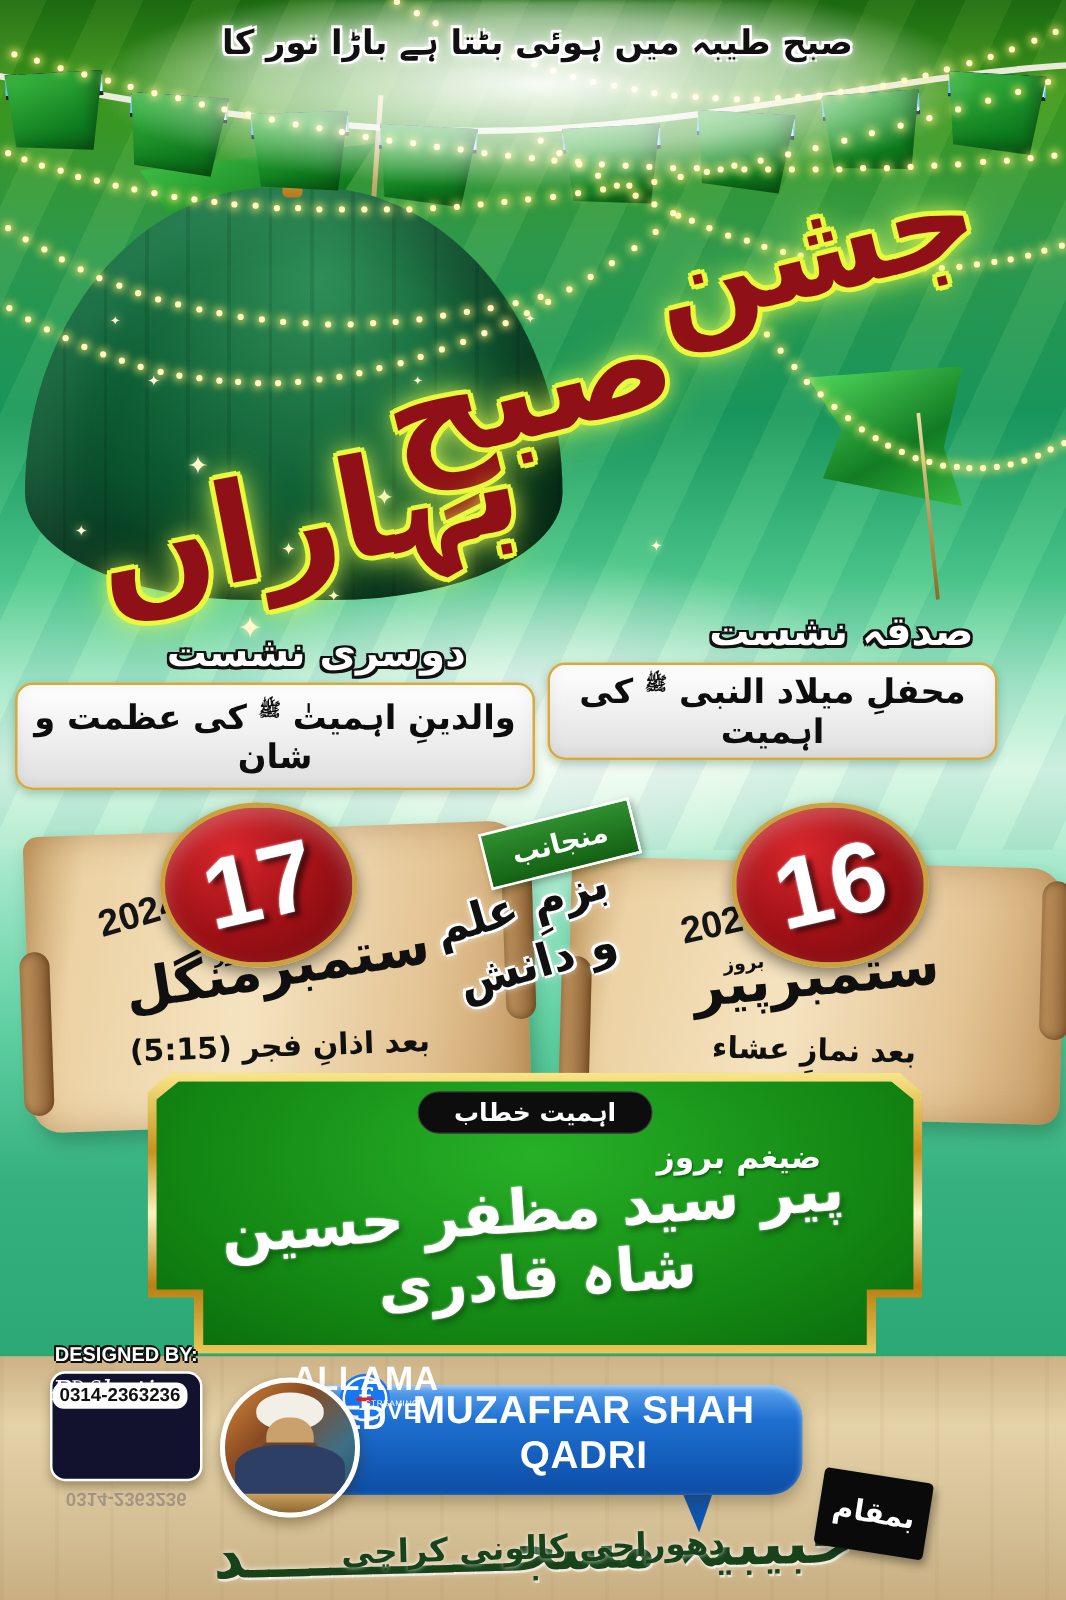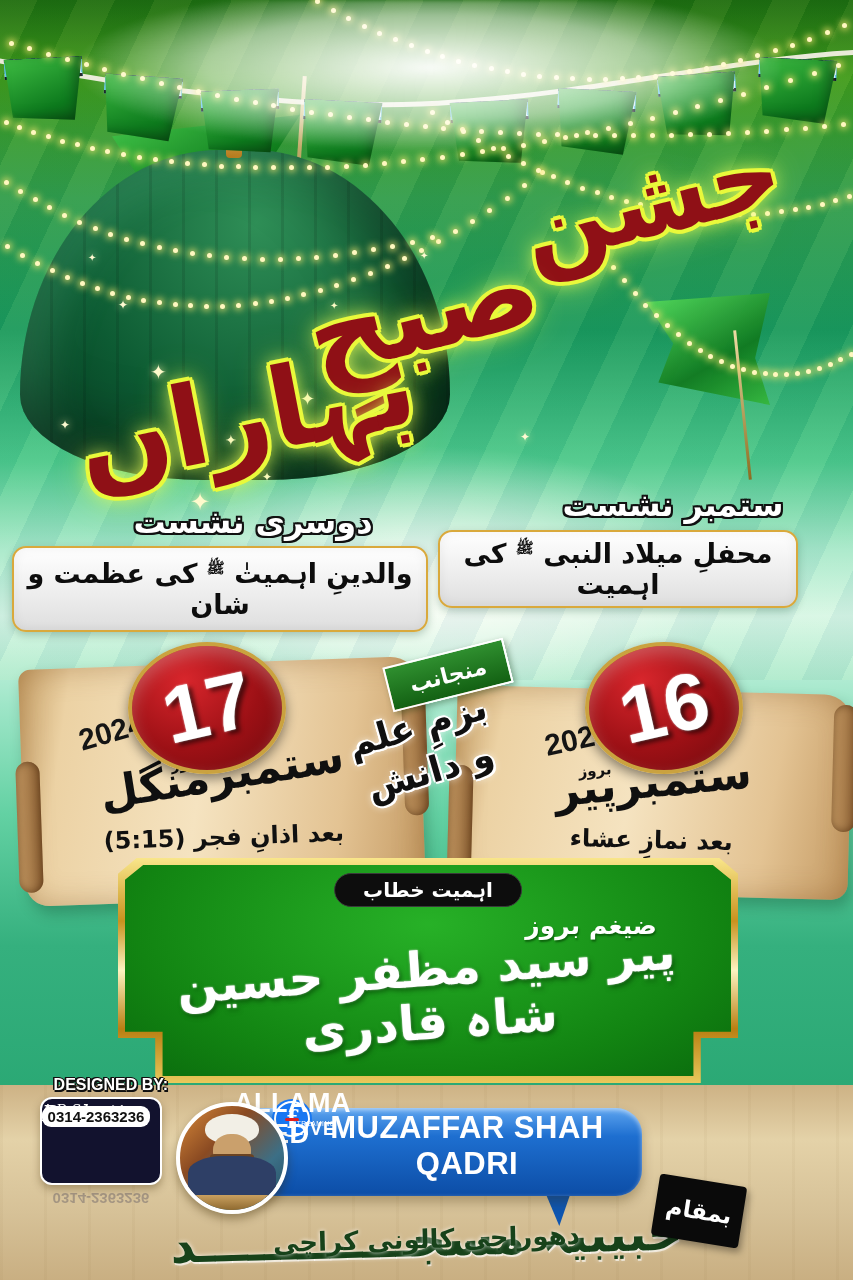--- a/index.html
+++ b/index.html
@@ -509,6 +509,7 @@
 
   <div class="top-glow"></div>
   <div class="couplet">
+    <div style="position:relative;">صبح طیبہ میں ہوئی بٹتا ہے باڑا نور کا</div>
   </div>
 
   <div class="tw tw1">جشن</div>

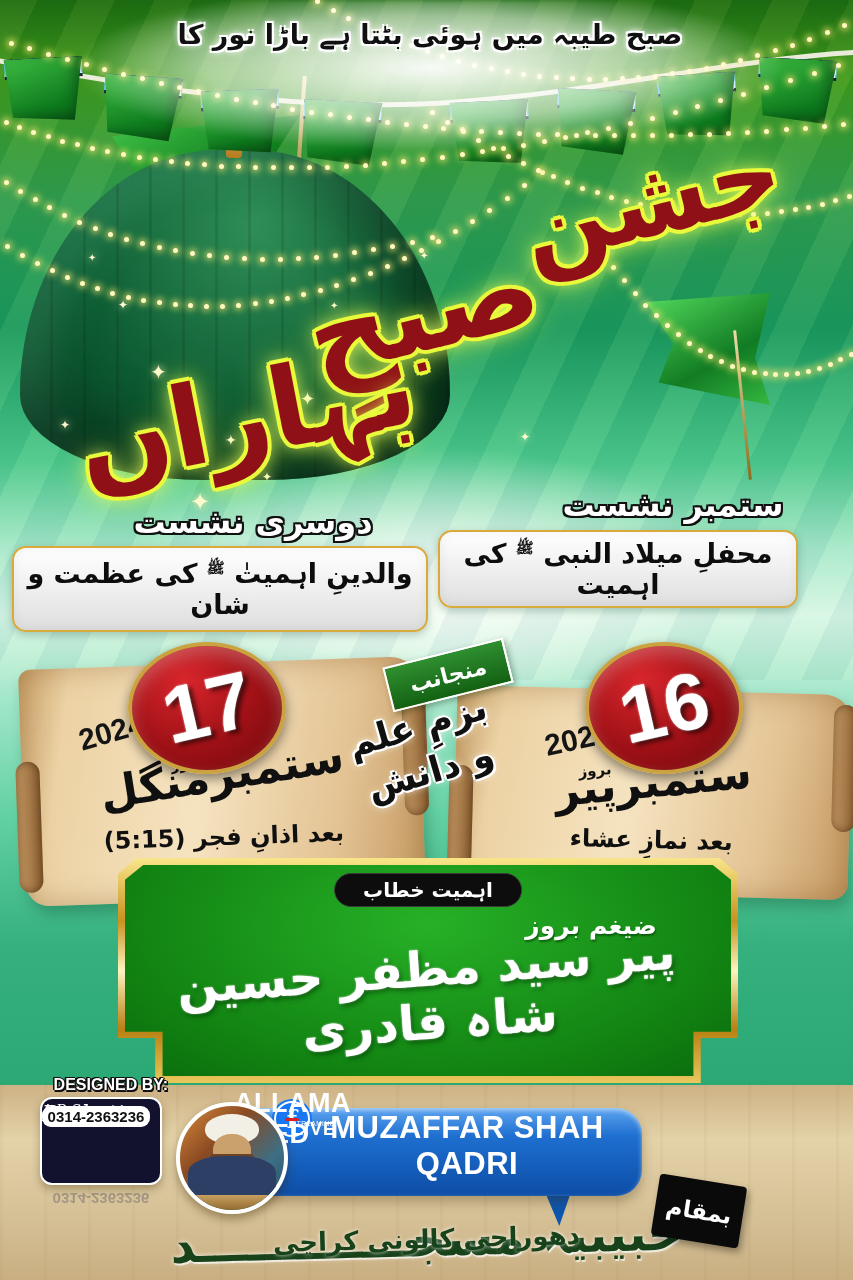--- a/index.html
+++ b/index.html
@@ -516,7 +516,7 @@
   <div class="tw tw2">صبحِ</div>
   <div class="tw tw3">بہاراں</div>
 
-  <div class="sess-head sh-r">ستمبر نشست</div>
+  <div class="sess-head sh-r">صدقہ نشست</div>
   <div class="sess-bar sb-r">
     <span style="position:relative;">
       <span style="position:relative;">محفلِ میلاد النبی</span>

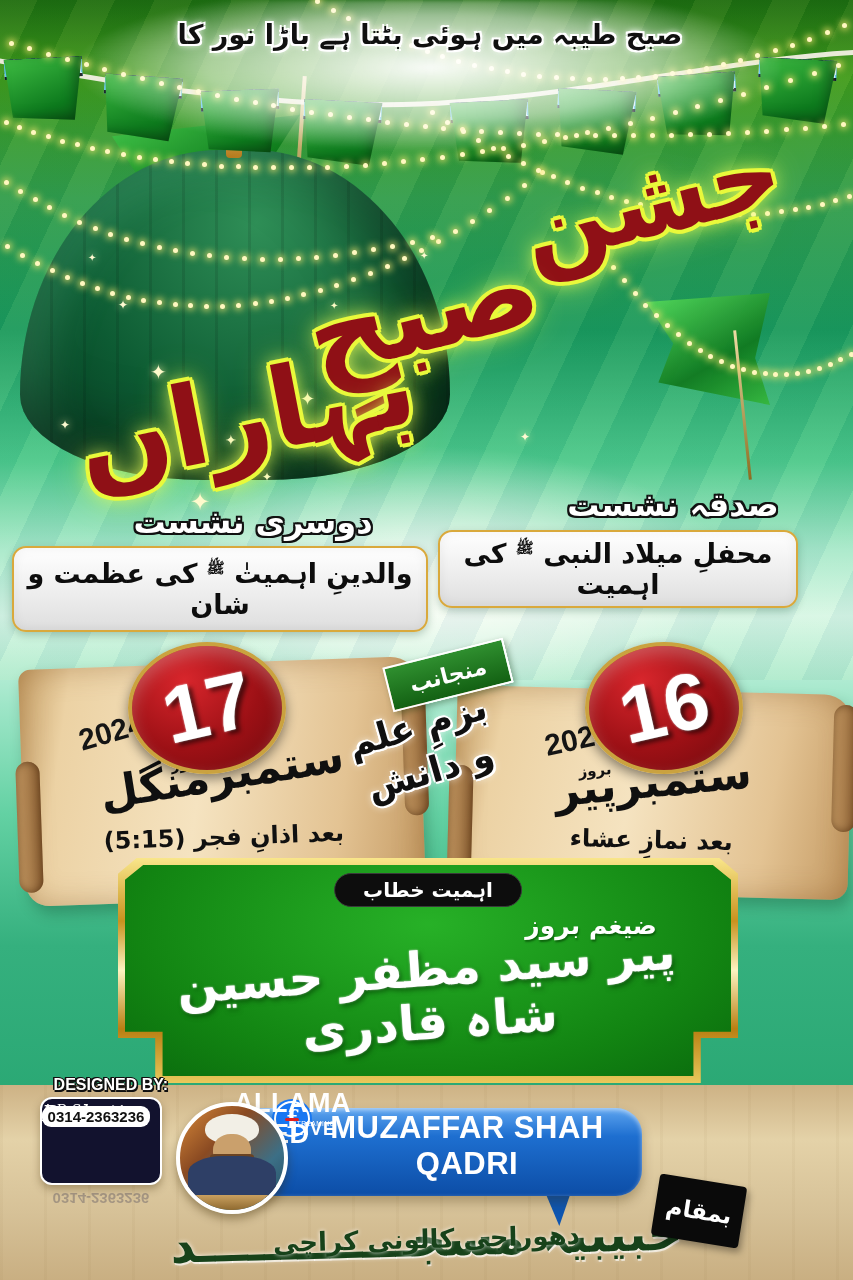--- a/index.html
+++ b/index.html
@@ -148,7 +148,7 @@
     text-shadow:2px 3px 5px rgba(0,60,0,.6),0 0 2px #fff;}
 
   
-  .dz-label{left:34px;top:1076px;width:134px;z-index:5;text-align:right;
+  .dz-label{left:34px;top:1076px;width:134px;z-index:5;text-align:center;
     font-family:"Liberation Sans",sans-serif;font-size:16px;font-weight:bold;color:#fff;
     text-shadow:1.5px 0 0 #111,-1.5px 0 0 #111,0 1.5px 0 #111,0 -1.5px 0 #111,1.5px 1.5px 0 #111,-1.5px -1.5px 0 #111;}
   .dz-box{left:40px;top:1097px;width:122px;height:88px;z-index:5;background:#12122e;

